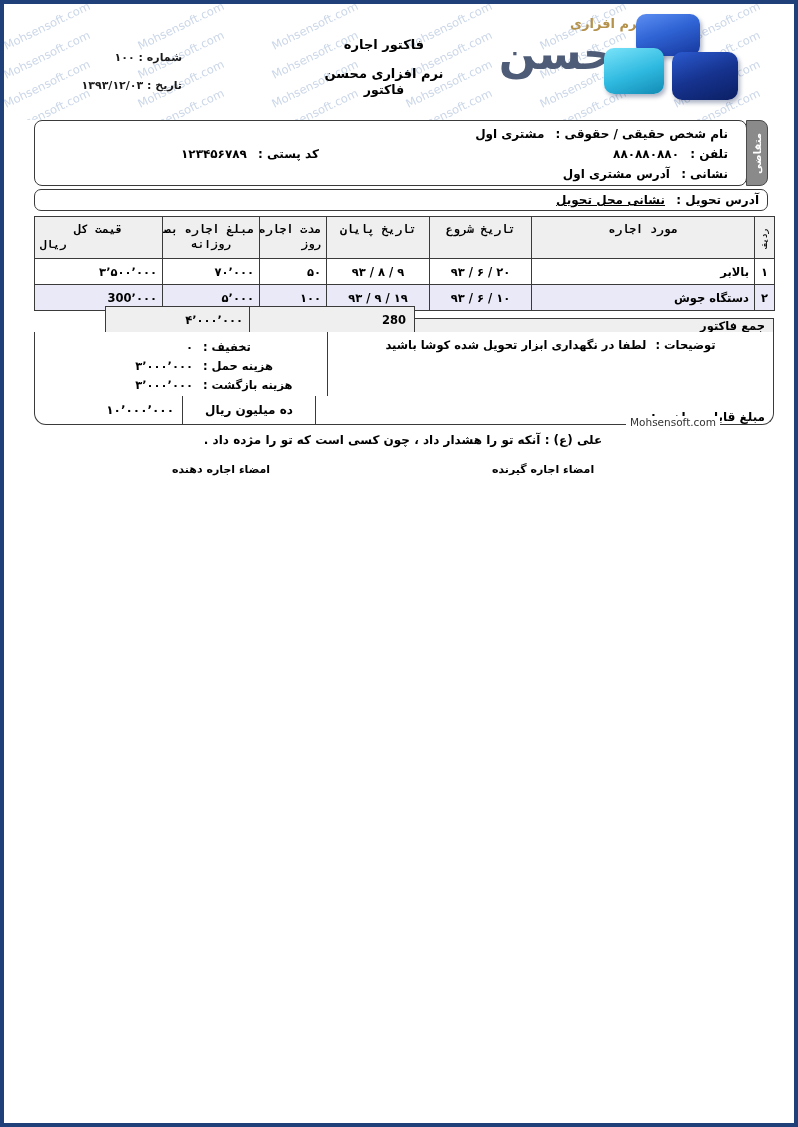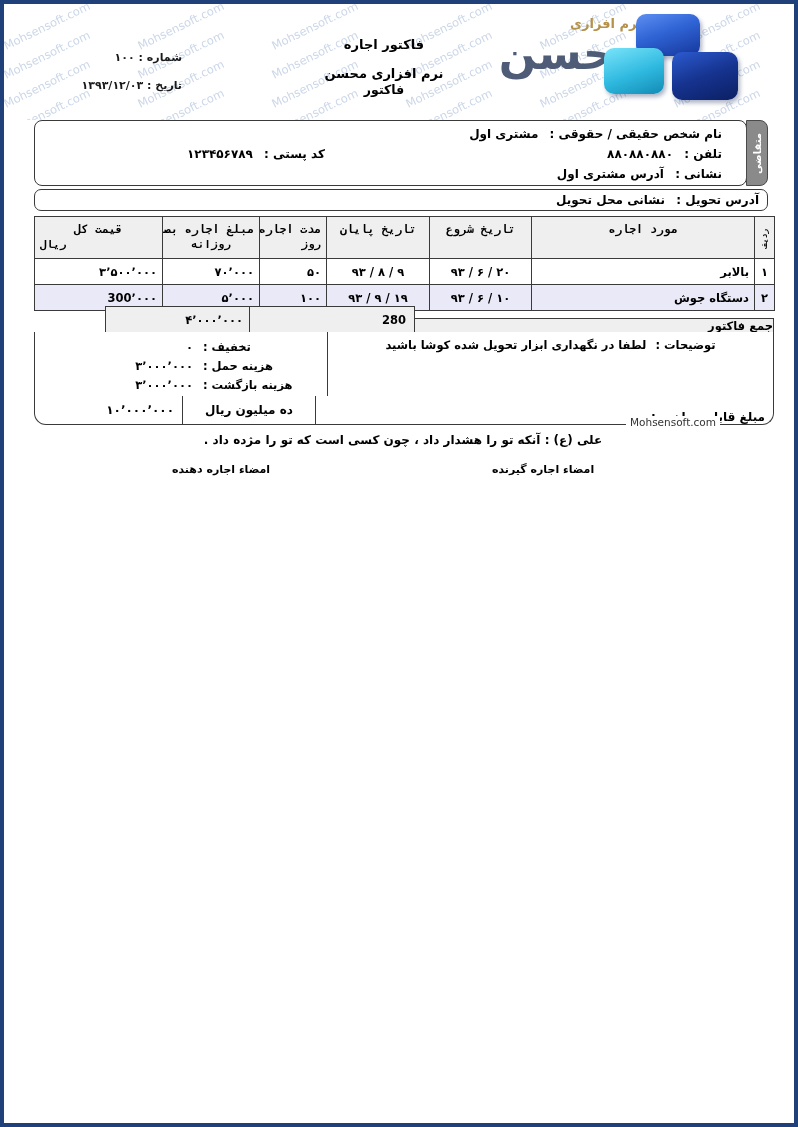--- a/index.html
+++ b/index.html
@@ -36,7 +36,7 @@
       box-shadow:2px 3px 4px rgba(20,40,90,.35);}
   
   .cust{position:absolute;left:30px;top:116px;width:713px;height:66px;box-sizing:border-box;
-      border:1px solid #3a3a3a;border-radius:8px;direction:rtl;padding:3px 24px;
+      border:1px solid #3a3a3a;border-radius:8px;direction:rtl;padding:3px 18px;
       font-size:12px;font-weight:bold;z-index:2;background:#fff;}
   .cust .line{line-height:20px;text-align:right;position:relative;white-space:nowrap;}
   .cust .val{margin-right:7px;}

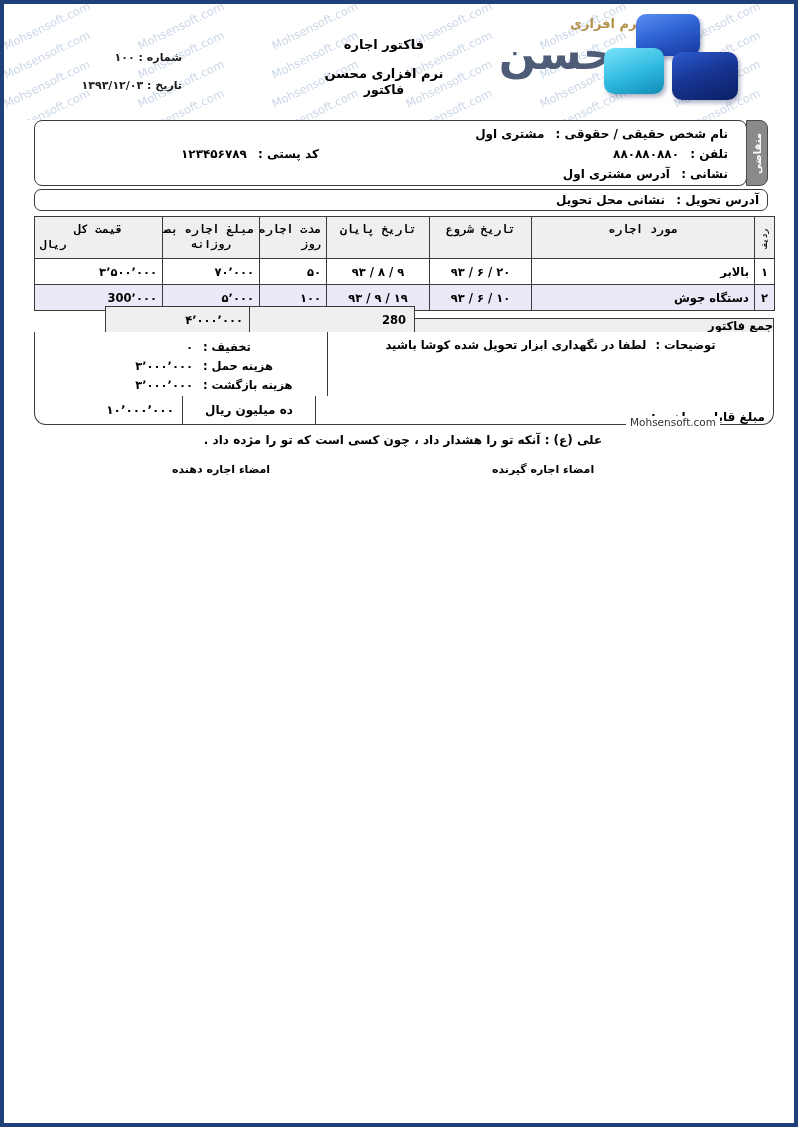--- a/index.html
+++ b/index.html
@@ -49,7 +49,7 @@
   .deliv{position:absolute;left:30px;top:185px;width:734px;height:22px;box-sizing:border-box;
       border:1px solid #3a3a3a;border-radius:7px;direction:rtl;text-align:right;
       font-size:12px;font-weight:bold;line-height:20px;padding:0 8px;z-index:2;background:#fff;}
-  .deliv .val{margin-right:7px;}
+  .deliv .val{margin-right:7px;text-decoration:underline;}
   
   .tbl{position:absolute;left:30px;top:212px;width:740px;border-collapse:collapse;
       table-layout:fixed;direction:rtl;z-index:2;background:#fff;}

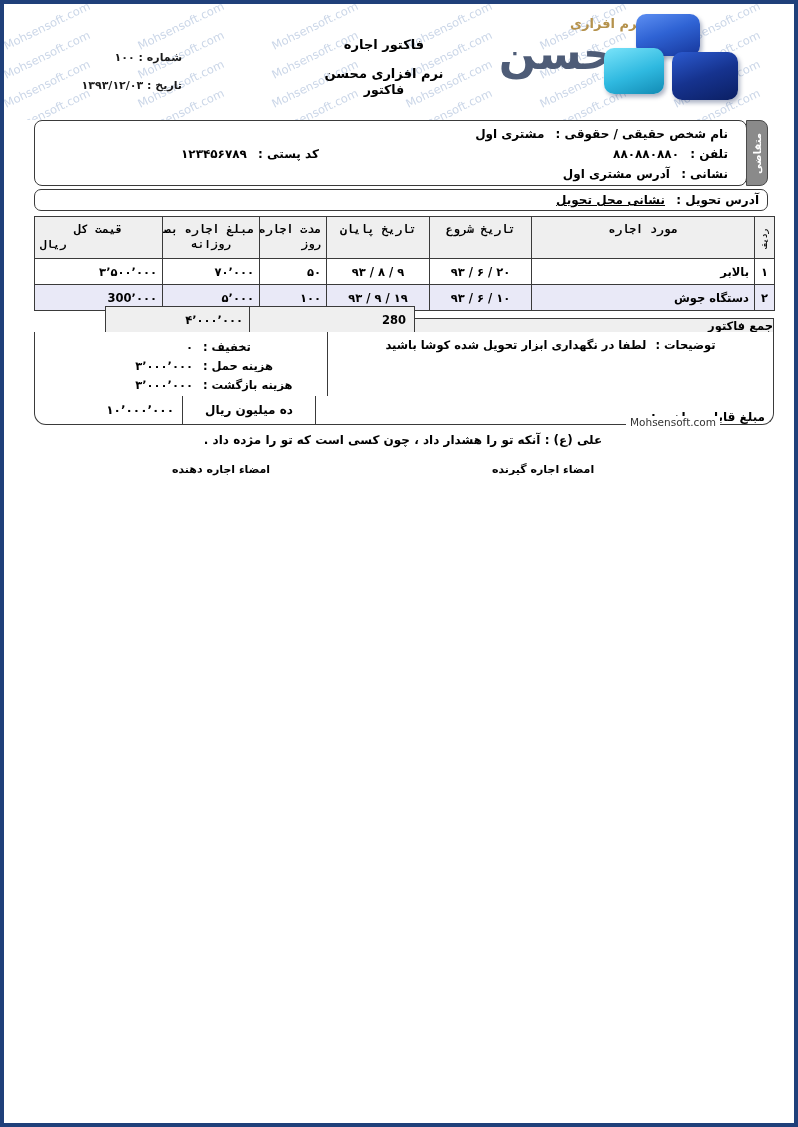--- a/index.html
+++ b/index.html
@@ -71,7 +71,7 @@
       direction:rtl;z-index:2;}
   .totcell{background:#efefef;border:1px solid #3a3a3a;box-sizing:border-box;
       font-weight:bold;font-size:11.5px;display:flex;align-items:center;}
-  .tot-label{width:360px;justify-content:flex-start;padding-right:0;margin-top:12px;}
+  .tot-label{width:360px;justify-content:flex-start;padding-right:8px;margin-top:12px;}
   .tot-days{width:166px;margin-right:-1px;justify-content:flex-start;padding-right:8px;}
   .tot-price{width:145px;margin-right:-1px;justify-content:flex-start;padding-right:6px;}
   

